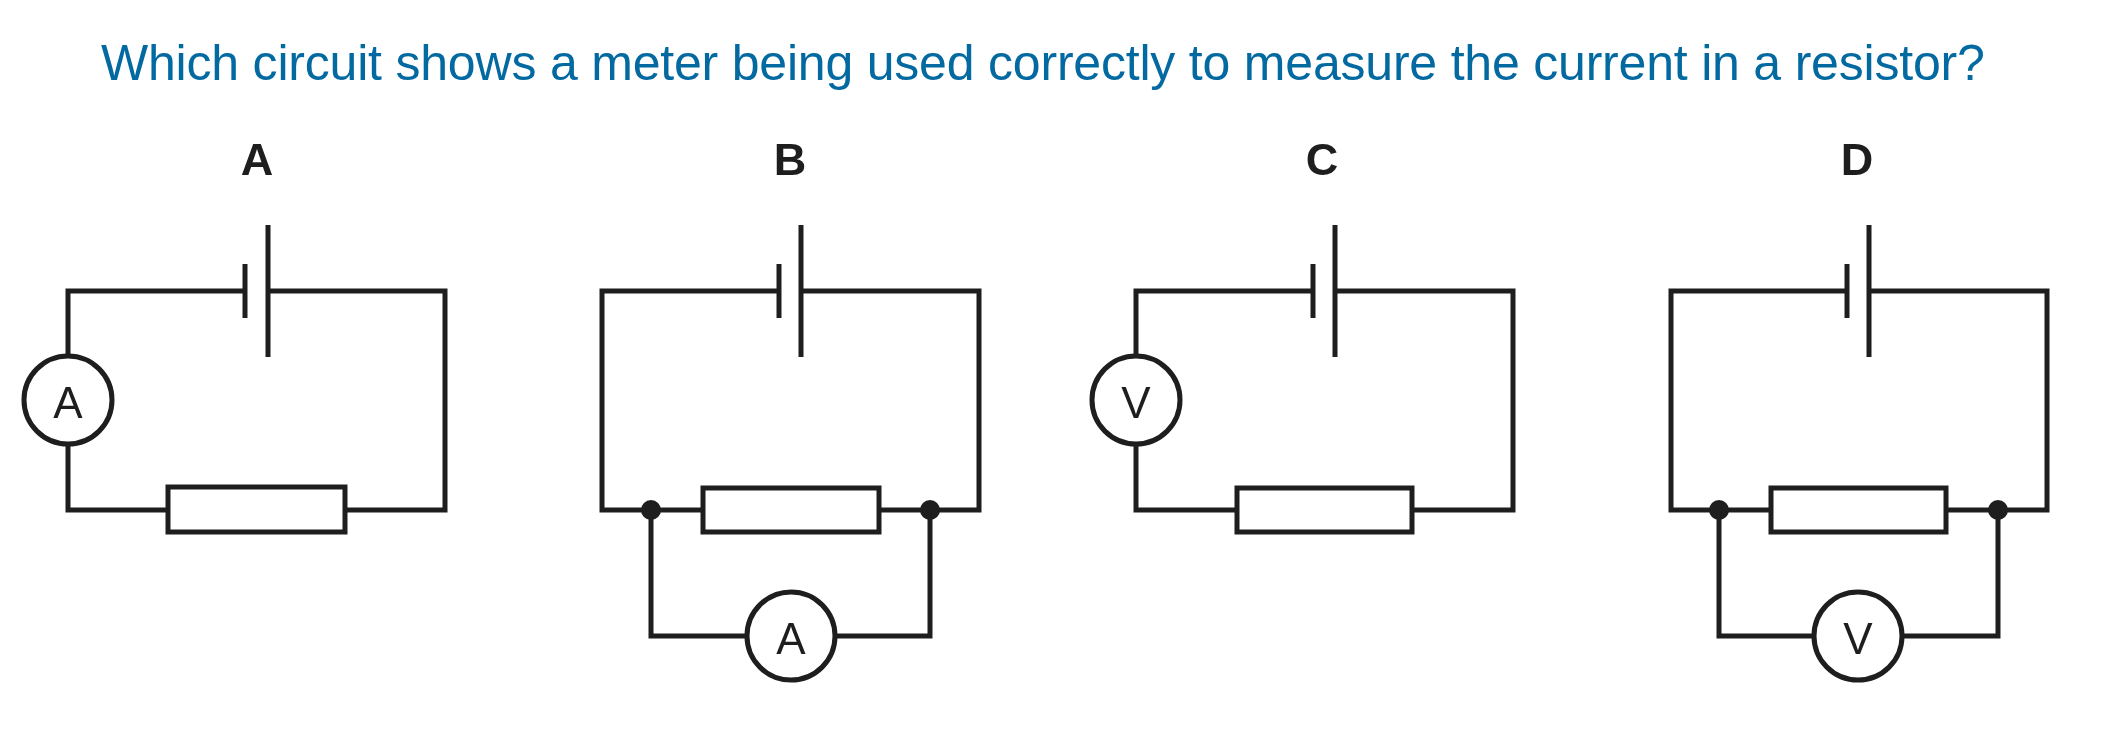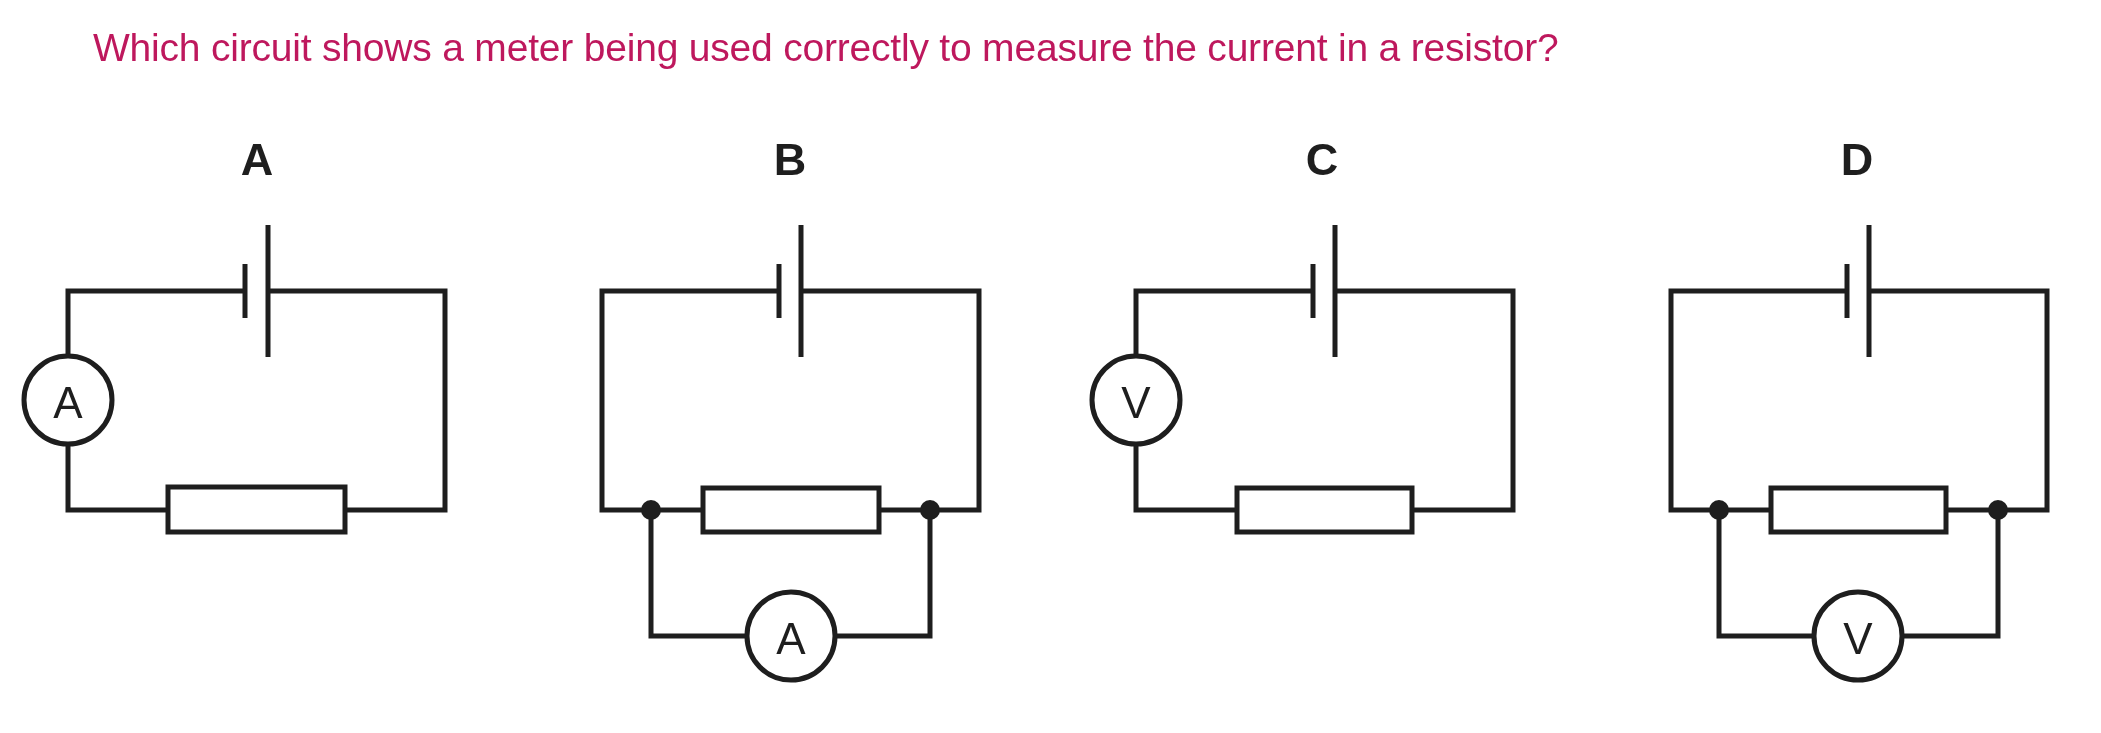--- a/index.html
+++ b/index.html
@@ -9,10 +9,10 @@
       left: 93px;
       top: 26px;
       font-family: "Liberation Sans", sans-serif;
-      font-size: 39px;
-      color: #be185d;
+      font-size: 50px;
+      color: #0369a1;
       white-space: nowrap;
-      margin: 0;
+      margin: 8px;
       font-weight: normal;
       letter-spacing: -0.2px;
     }

